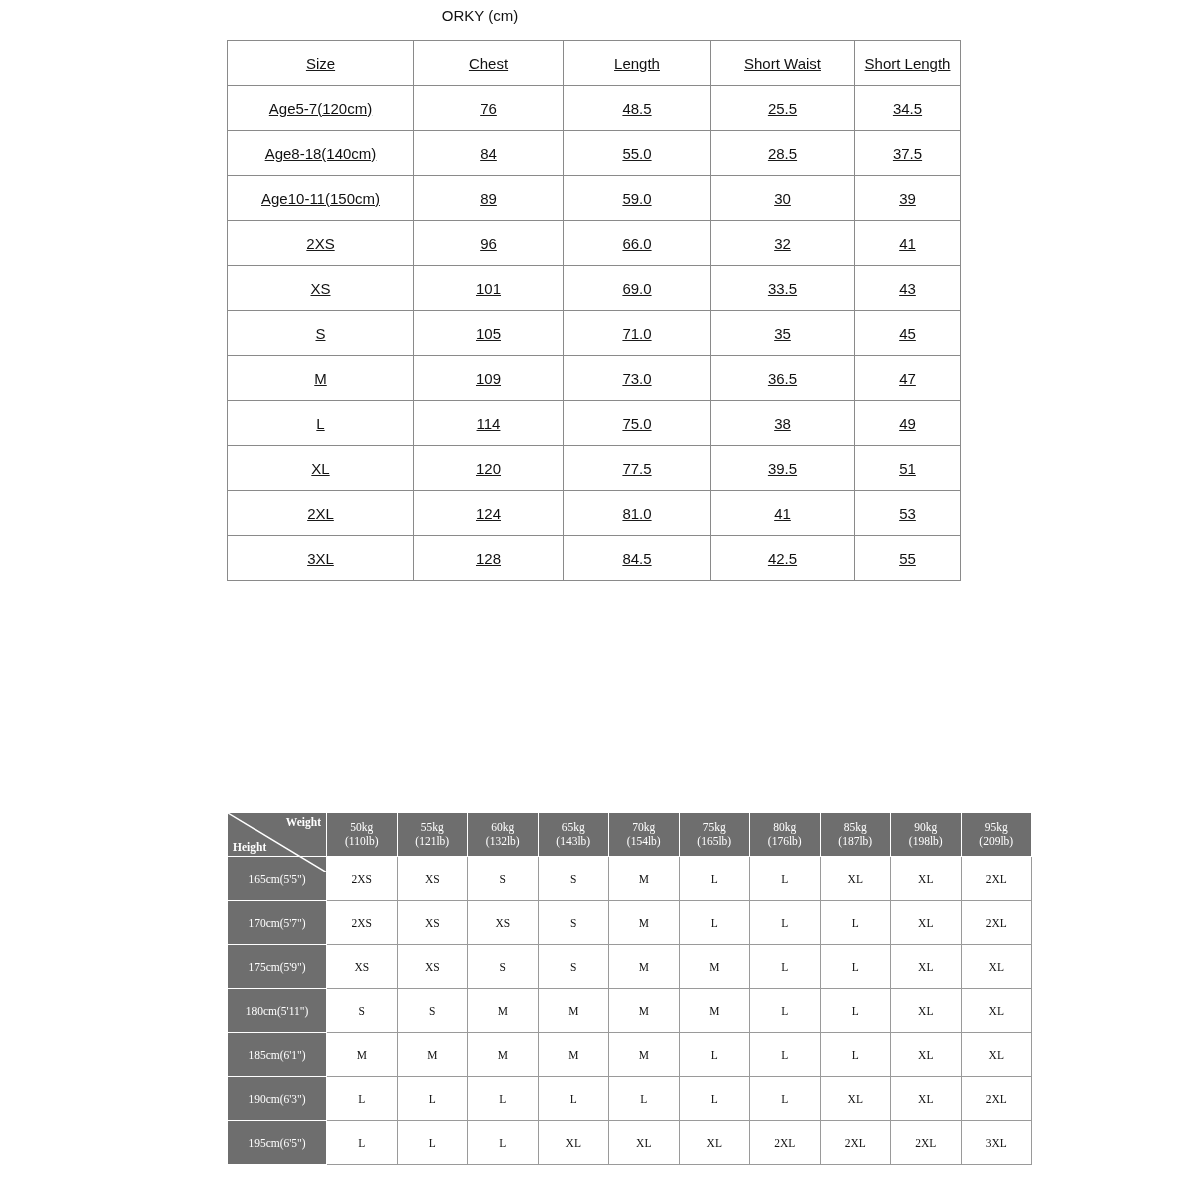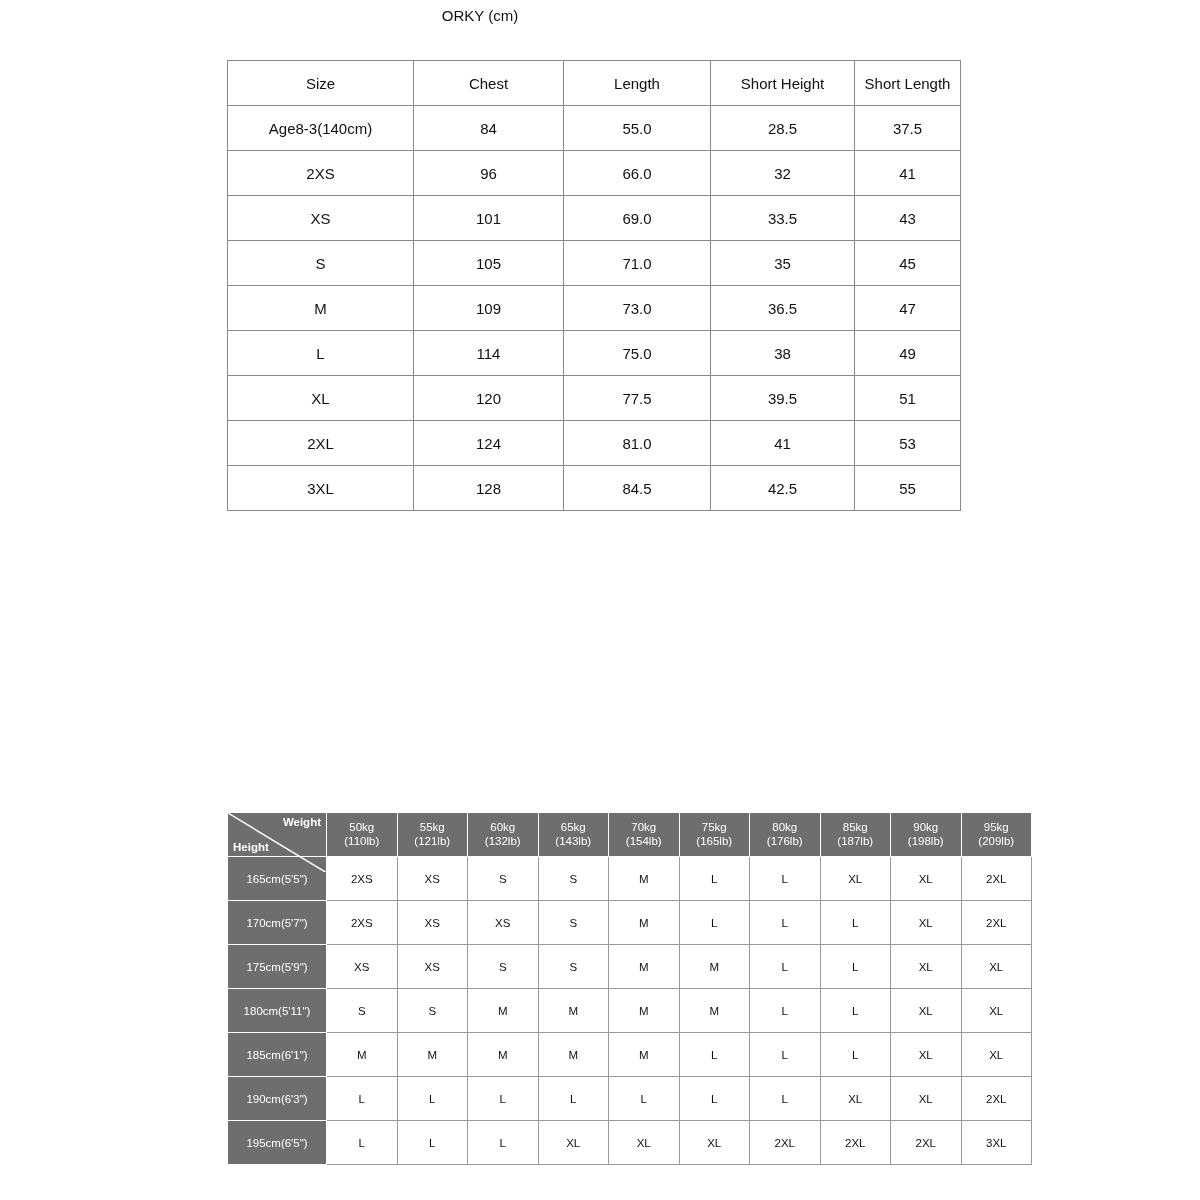--- a/index.html
+++ b/index.html
@@ -30,9 +30,10 @@
   
   .size-table-wrap {
     position: absolute;
-    top: 60px;
+    top: 40px;
     left: 227px;
     width: 733px;
+    text-decoration: underline;
   }
   table.size-table {
     border-collapse: collapse;

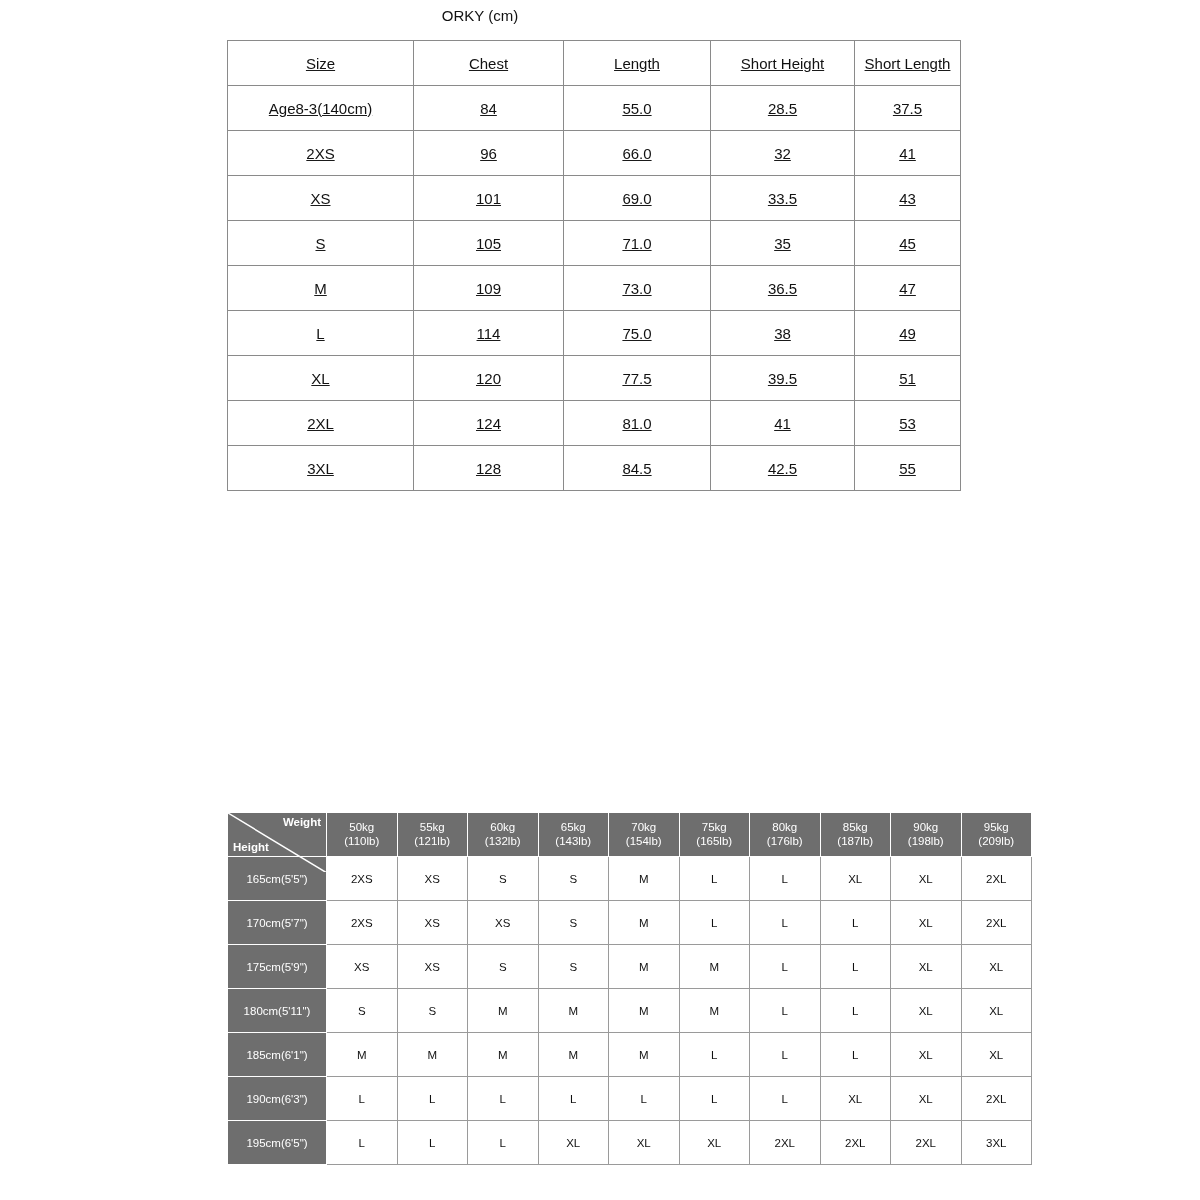--- a/index.html
+++ b/index.html
@@ -151,7 +151,7 @@
           <th>Size</th>
           <th>Chest</th>
           <th>Length</th>
-          <th>Short Height</th>
+          <th>Short Waist</th>
           <th>Short Length</th>
         </tr>
     </thead>

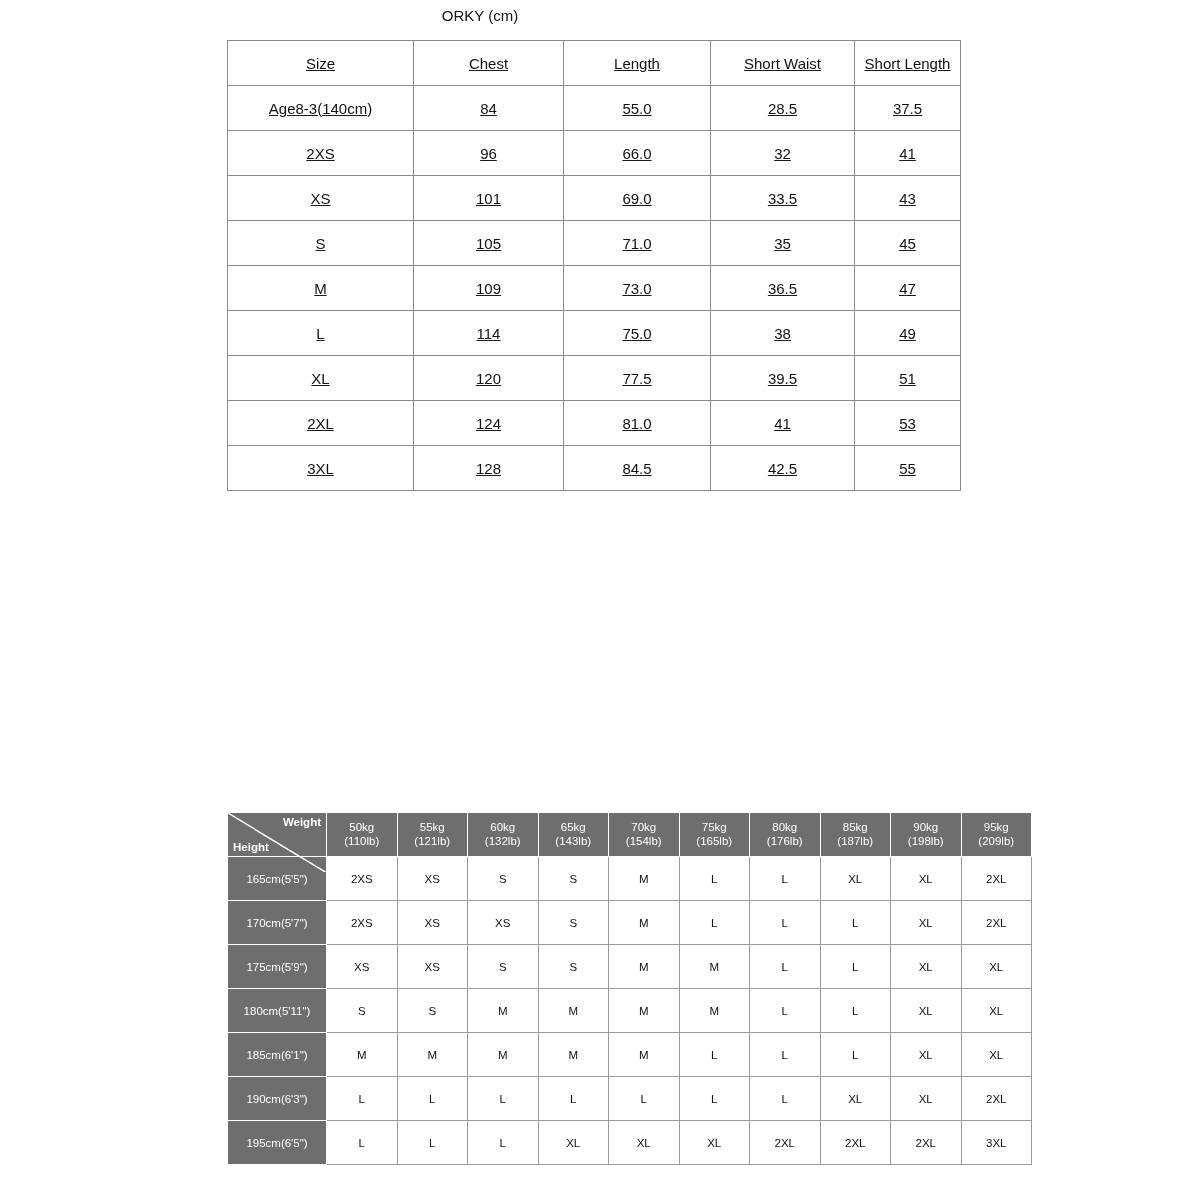--- a/index.html
+++ b/index.html
@@ -157,6 +157,13 @@
     </thead>
     <tbody id="size-body">
         <tr>
+          <td>Age5-7(120cm)</td>
+          <td>76</td>
+          <td>48.5</td>
+          <td>25.5</td>
+          <td>34.5</td>
+        </tr>
+        <tr>
           <td>Age8-3(140cm)</td>
           <td>84</td>
           <td>55.0</td>

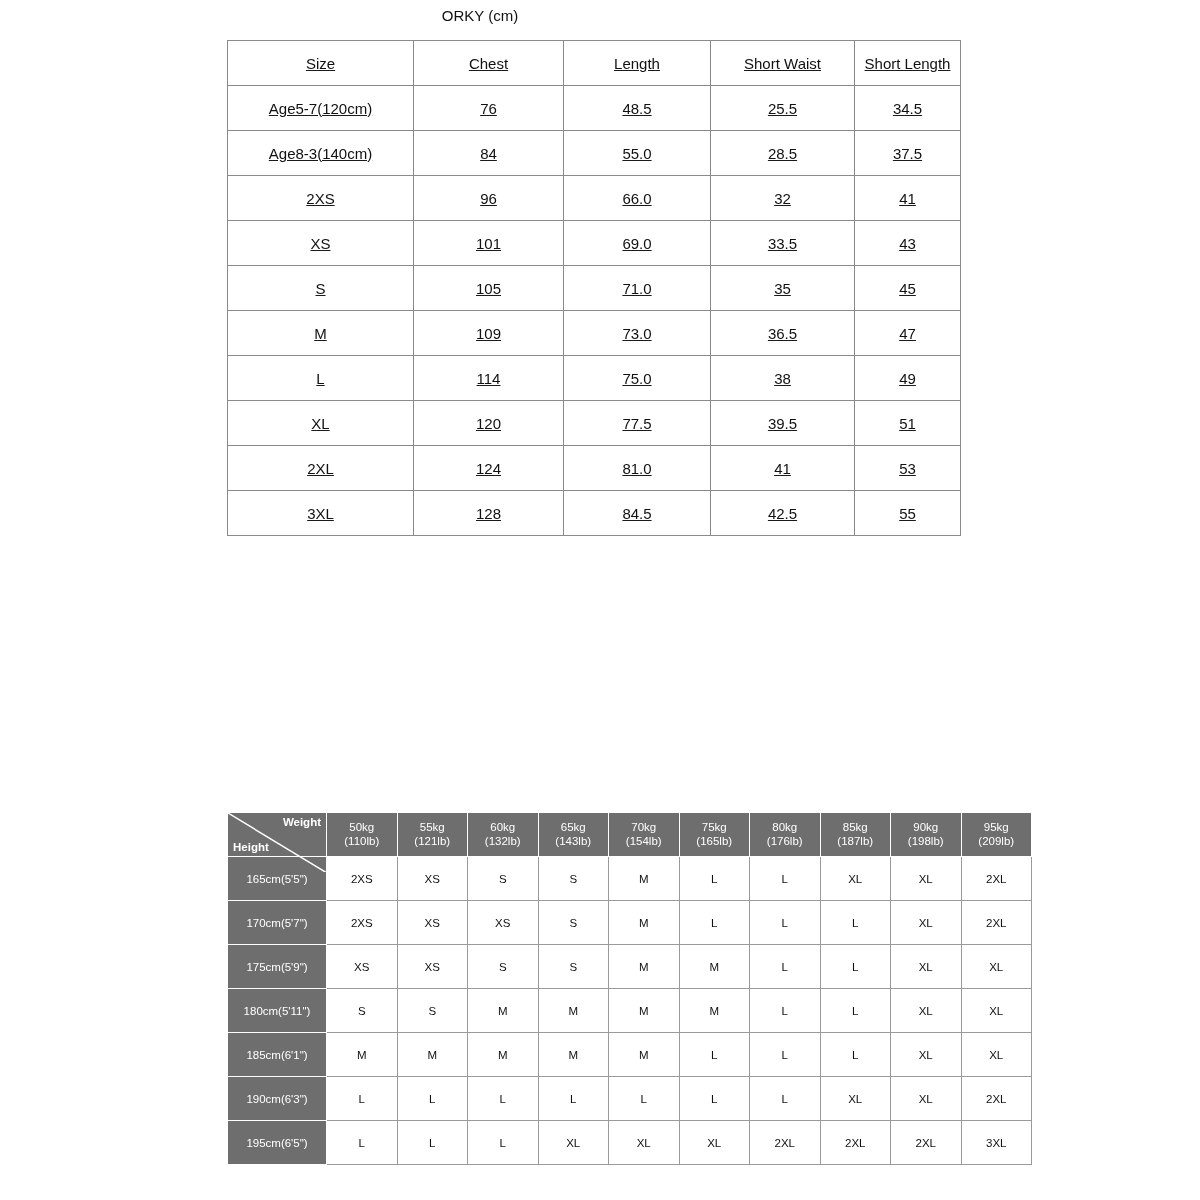--- a/index.html
+++ b/index.html
@@ -164,7 +164,7 @@
           <td>34.5</td>
         </tr>
         <tr>
-          <td>Age8-3(140cm)</td>
+          <td>Age8-18(140cm)</td>
           <td>84</td>
           <td>55.0</td>
           <td>28.5</td>

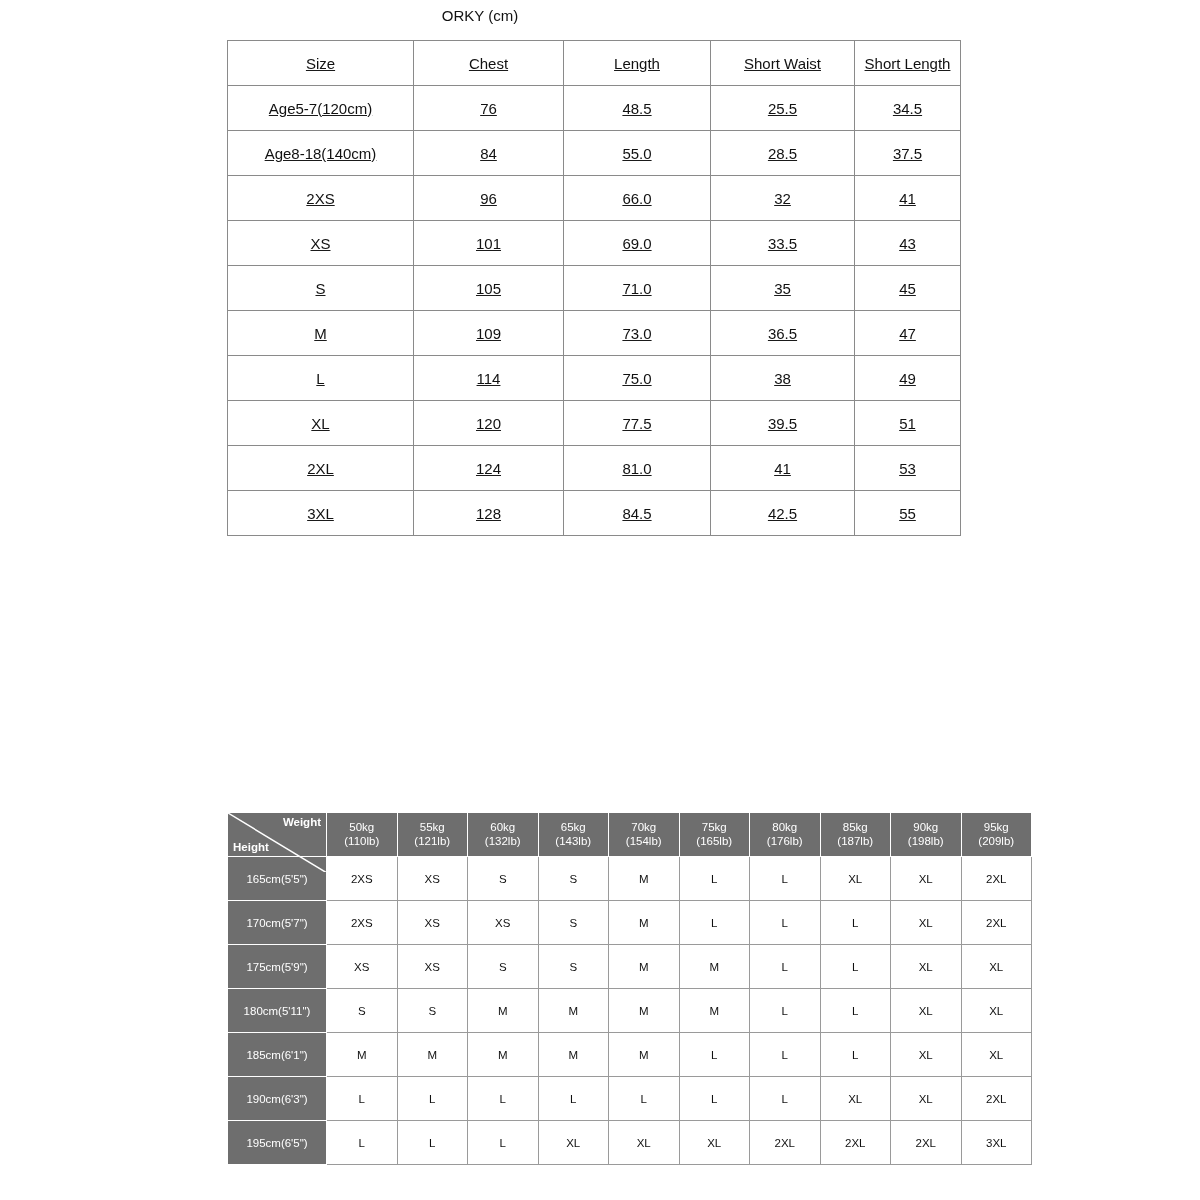--- a/index.html
+++ b/index.html
@@ -171,6 +171,13 @@
           <td>37.5</td>
         </tr>
         <tr>
+          <td>Age10-11(150cm)</td>
+          <td>89</td>
+          <td>59.0</td>
+          <td>30</td>
+          <td>39</td>
+        </tr>
+        <tr>
           <td>2XS</td>
           <td>96</td>
           <td>66.0</td>

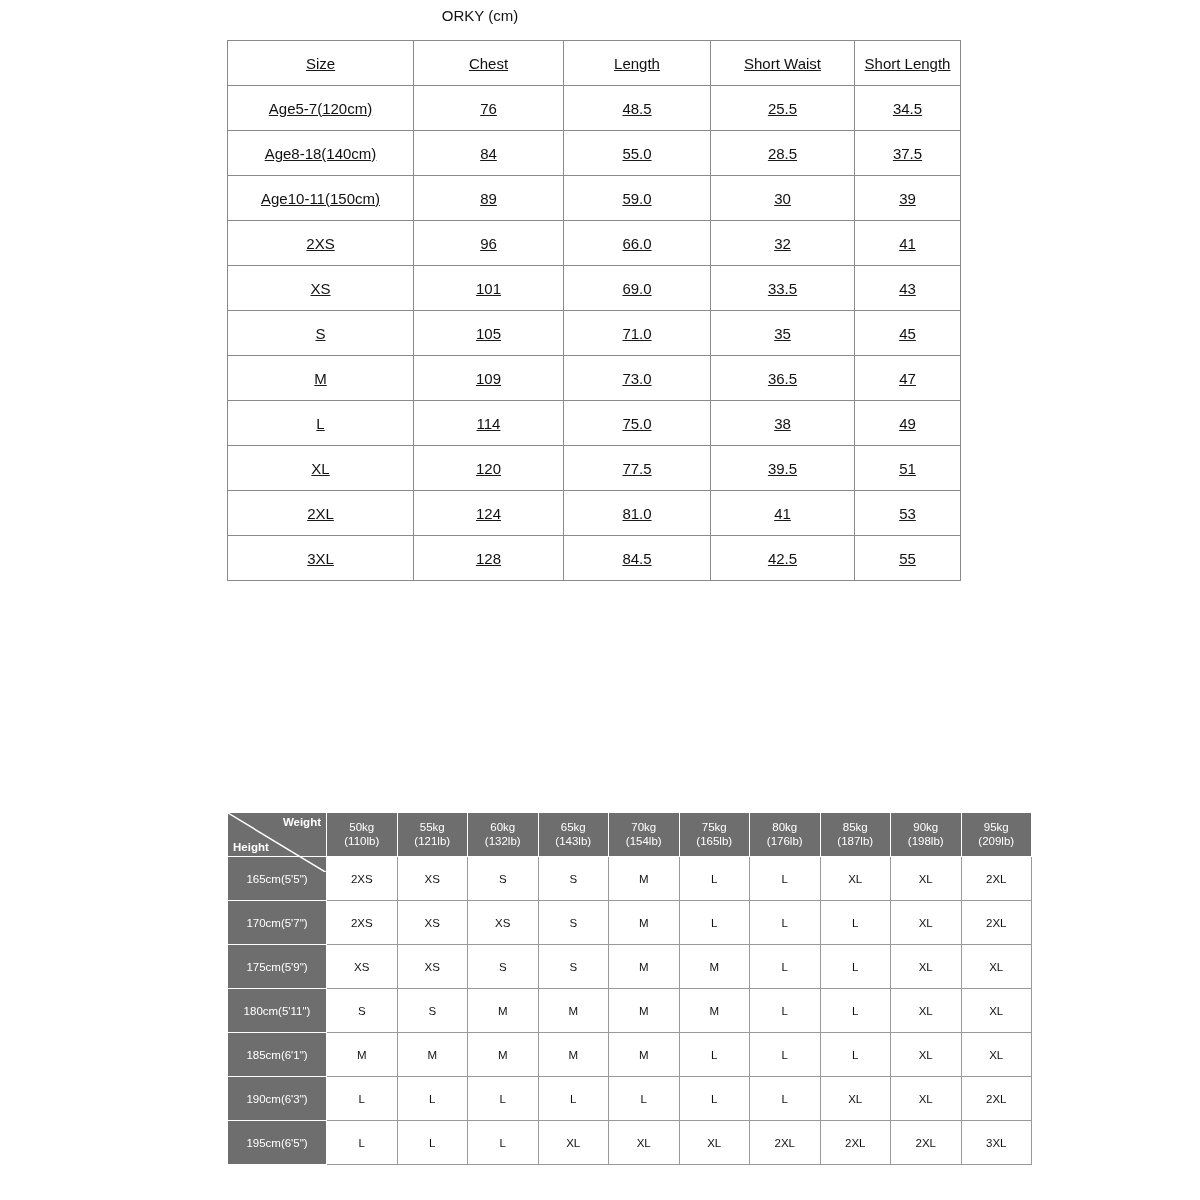--- a/index.html
+++ b/index.html
@@ -70,6 +70,7 @@
     width: 733px;
     table-layout: fixed;
     background: #14532d;
+    font-family: Liberation Serif, serif;
   }
   table.hw-table td,
   table.hw-table th {

